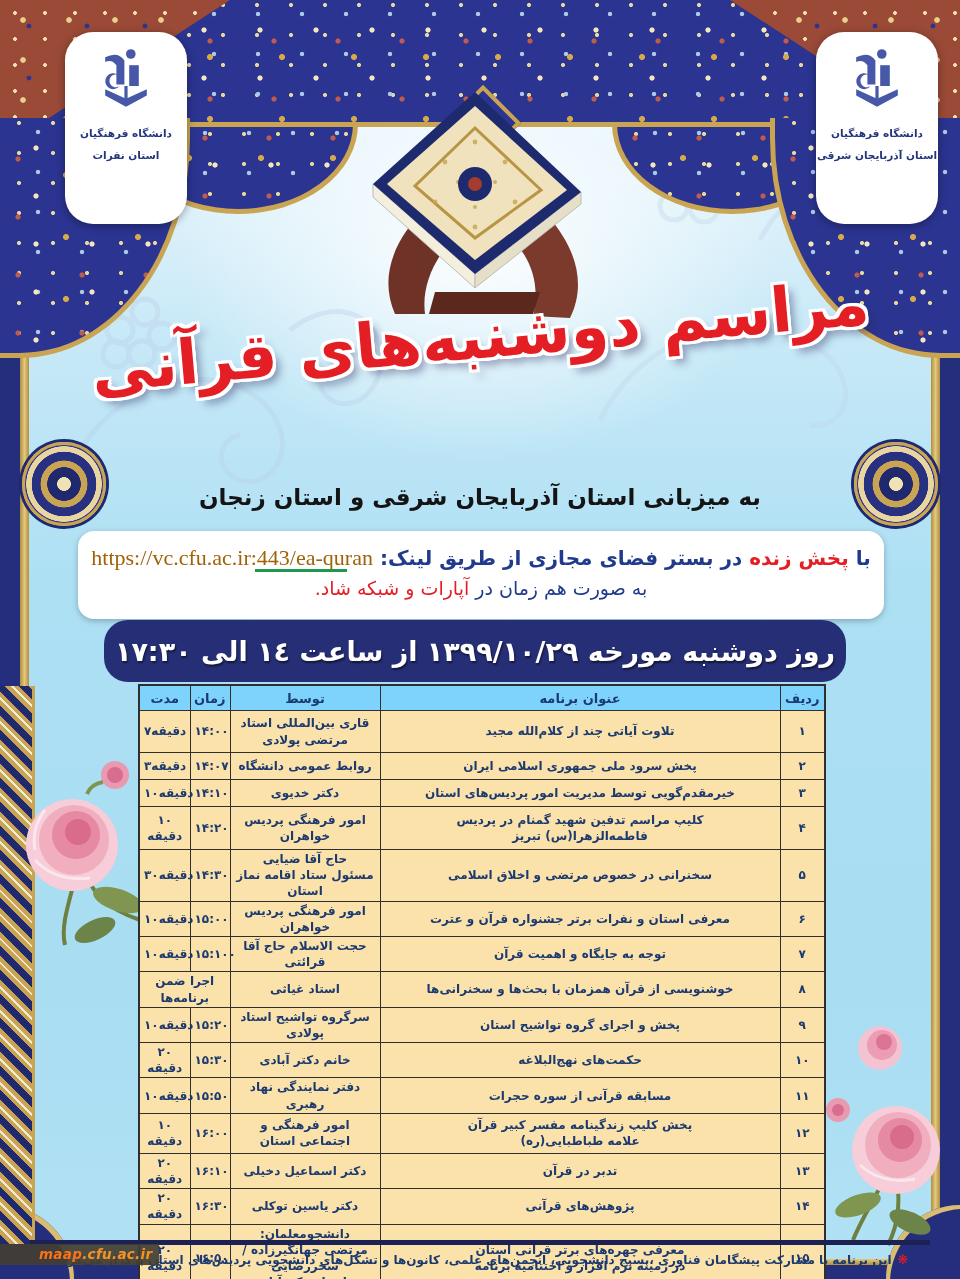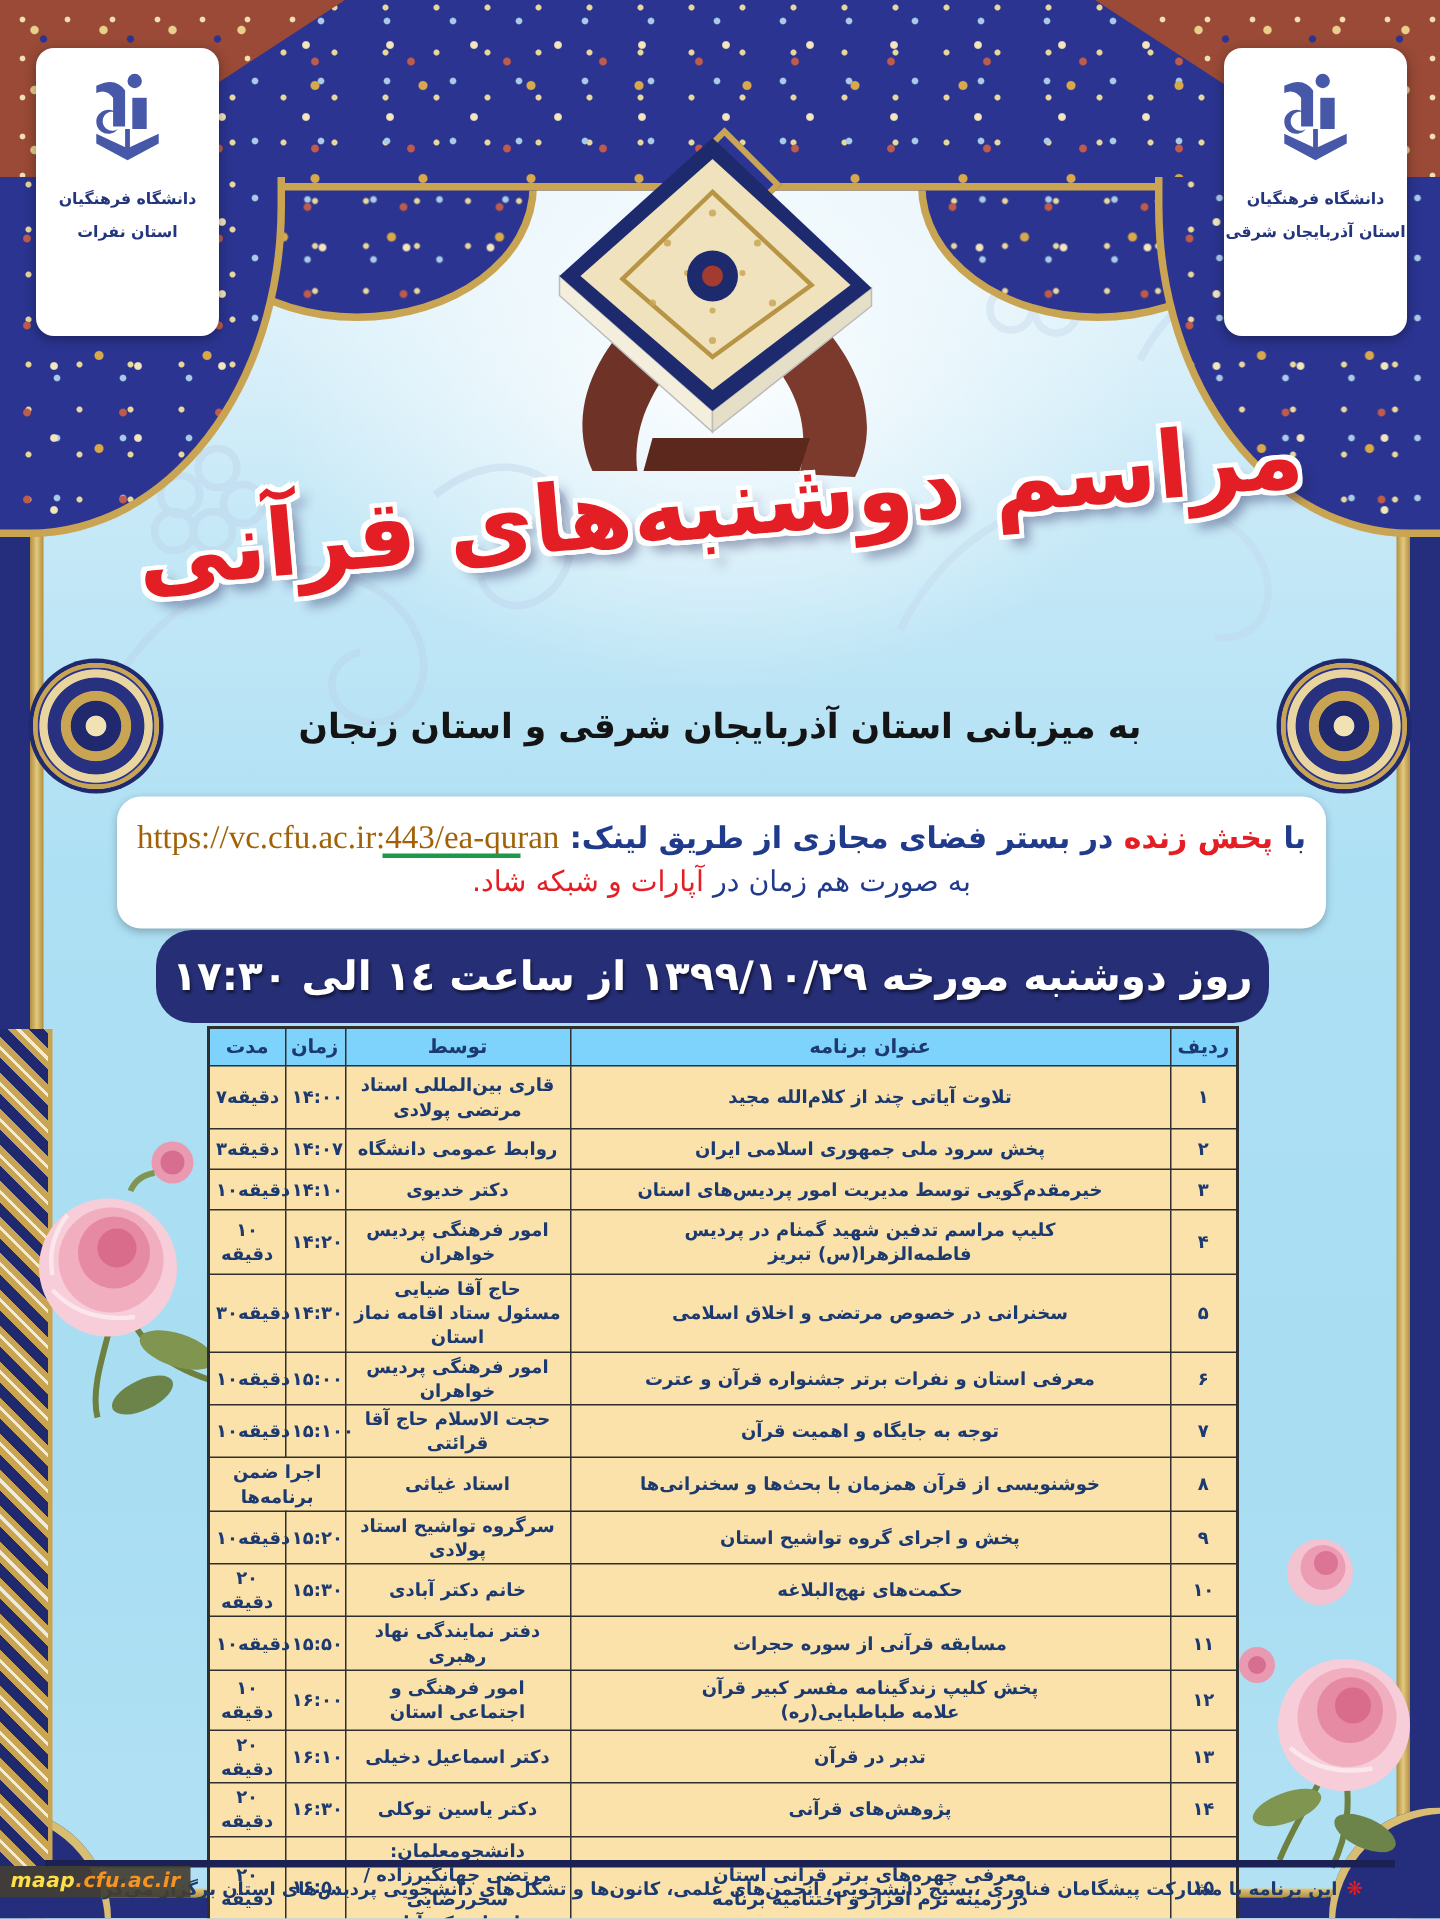--- a/index.html
+++ b/index.html
@@ -56,8 +56,8 @@
     background:#2b3490;border:4px solid #c9a452;}
 
   
-  .logo-card{position:absolute;top:32px;width:122px;height:192px;background:#fff;border-radius:12px;z-index:6;
-    box-shadow:0 2px 8px rgba(0,0,0,.35);display:flex;flex-direction:column;align-items:center;padding-top:14px;box-sizing:border-box;}
+  .logo-card{position:absolute;top:32px;width:122px;height:192px;background:#fff;border-radius:28px;z-index:6;
+    box-shadow:0 2px 8px rgba(0,0,0,.35);display:flex;flex-direction:column;align-items:center;padding-top:14px;box-sizing:border-box;margin-left:41px;}
   .logo-card.lc-left{left:24px;} .logo-card.lc-right{right:22px;}
   .logo-caption{color:#23357d;font-size:10.5px;font-weight:bold;margin-top:8px;line-height:1.35;text-align:center;}
 

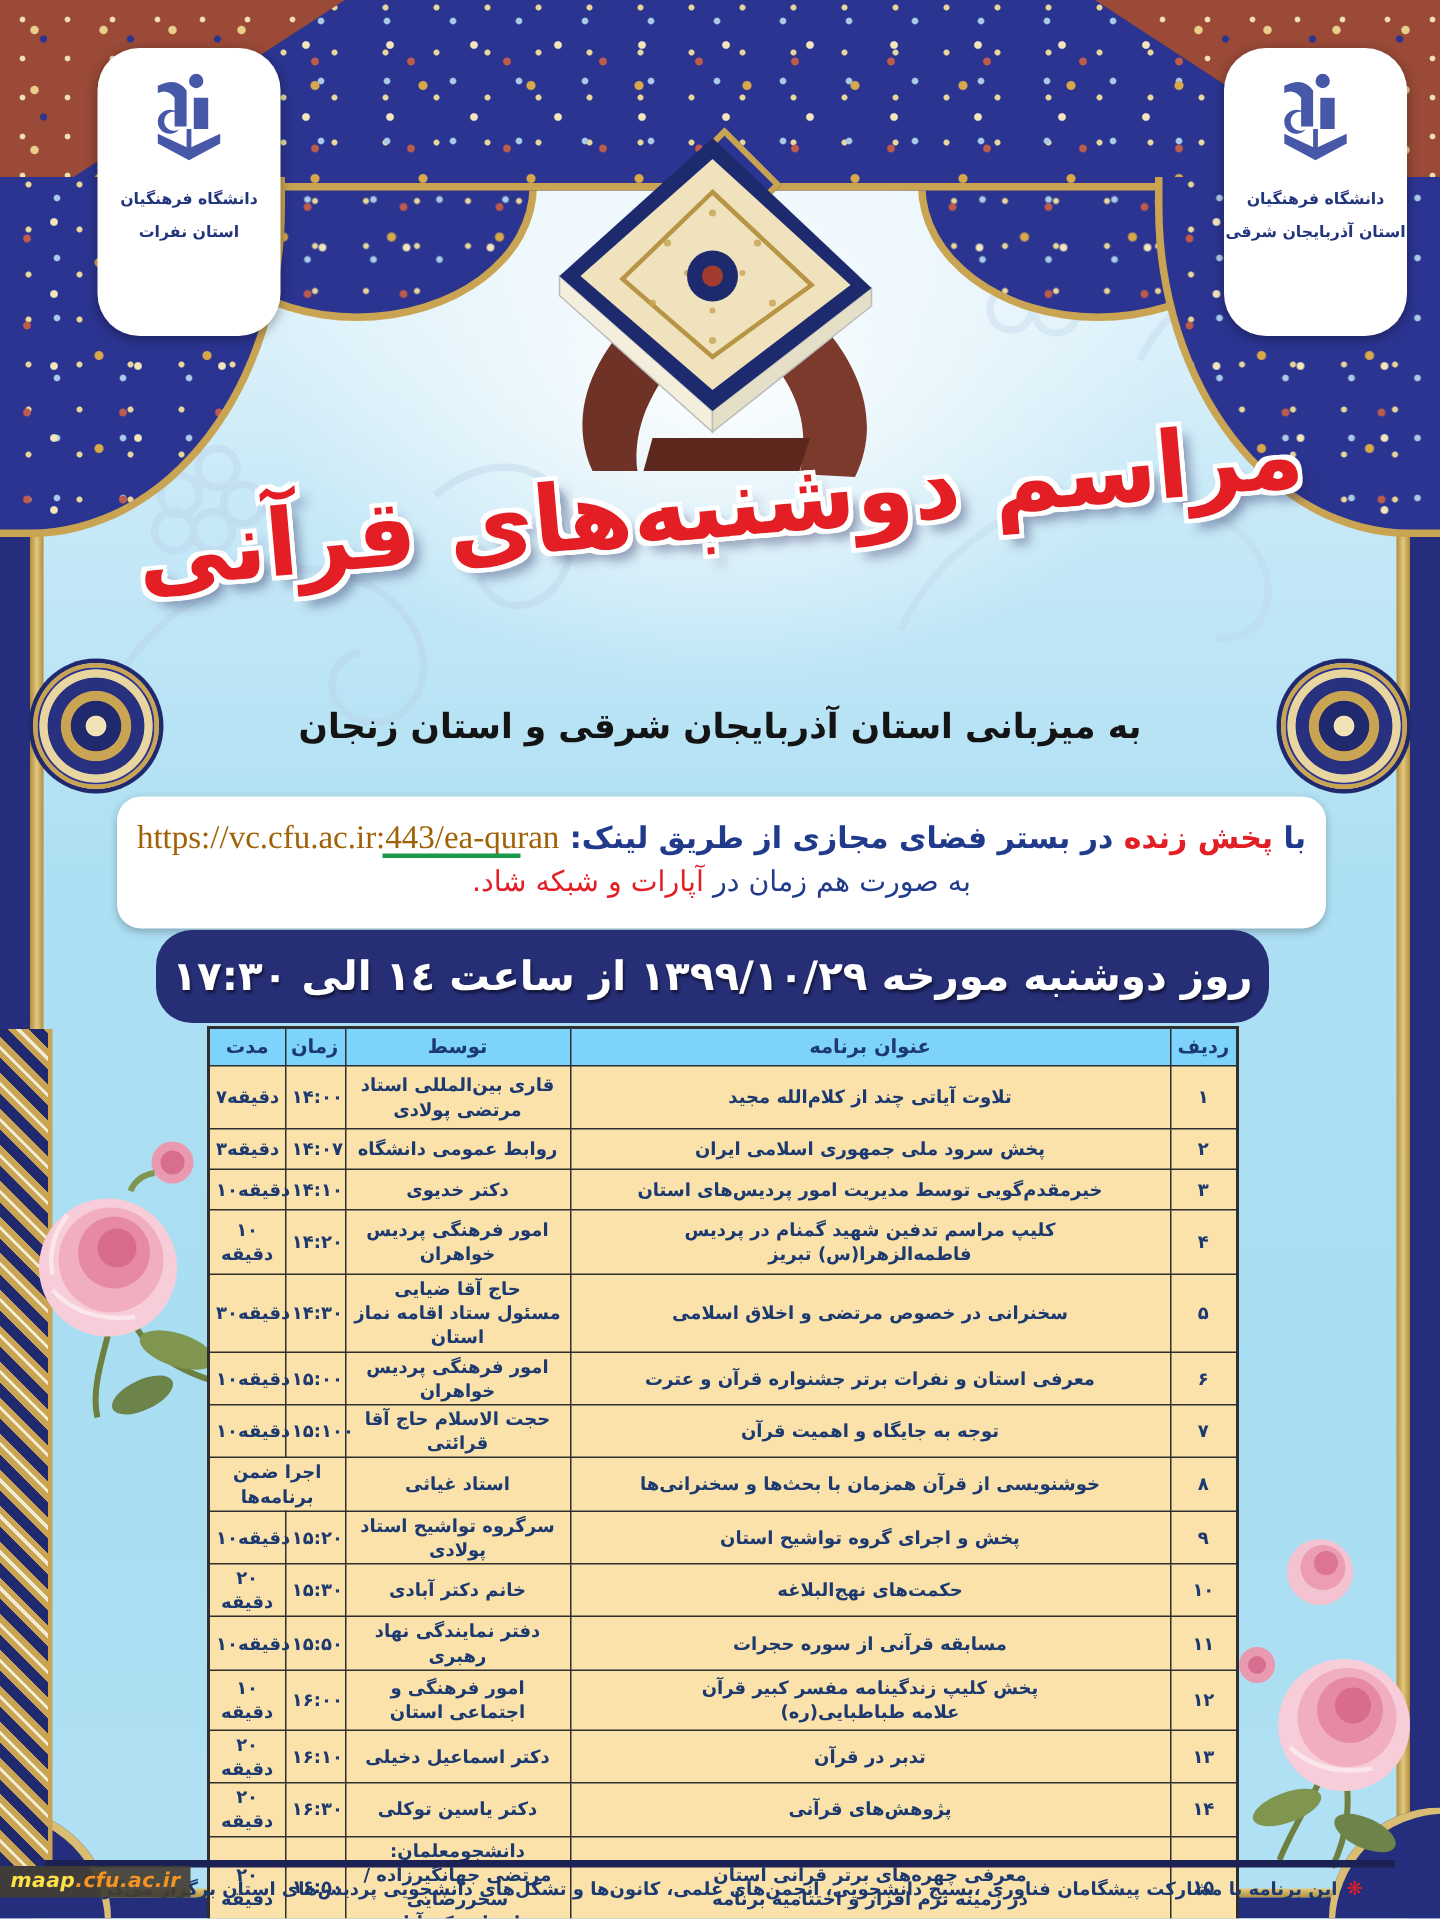--- a/index.html
+++ b/index.html
@@ -65,7 +65,7 @@
   .main-title{position:absolute;left:80px;top:300px;width:800px;text-align:center;z-index:5;
     font-size:62px;font-weight:bold;color:#e31e24;transform:rotate(-5deg);letter-spacing:-1px;
     text-shadow:3px 0 0 #fff,-3px 0 0 #fff,0 3px 0 #fff,0 -3px 0 #fff,3px 3px 0 #fff,-3px -3px 0 #fff,3px -3px 0 #fff,-3px 3px 0 #fff,6px 7px 8px rgba(40,40,90,.45);}
-  .subtitle{position:absolute;left:80px;top:472px;width:800px;text-align:center;z-index:5;
+  .subtitle{position:absolute;left:80px;top:484px;width:800px;text-align:center;z-index:5;
     font-size:23px;font-weight:bold;color:#141414;}
 
   

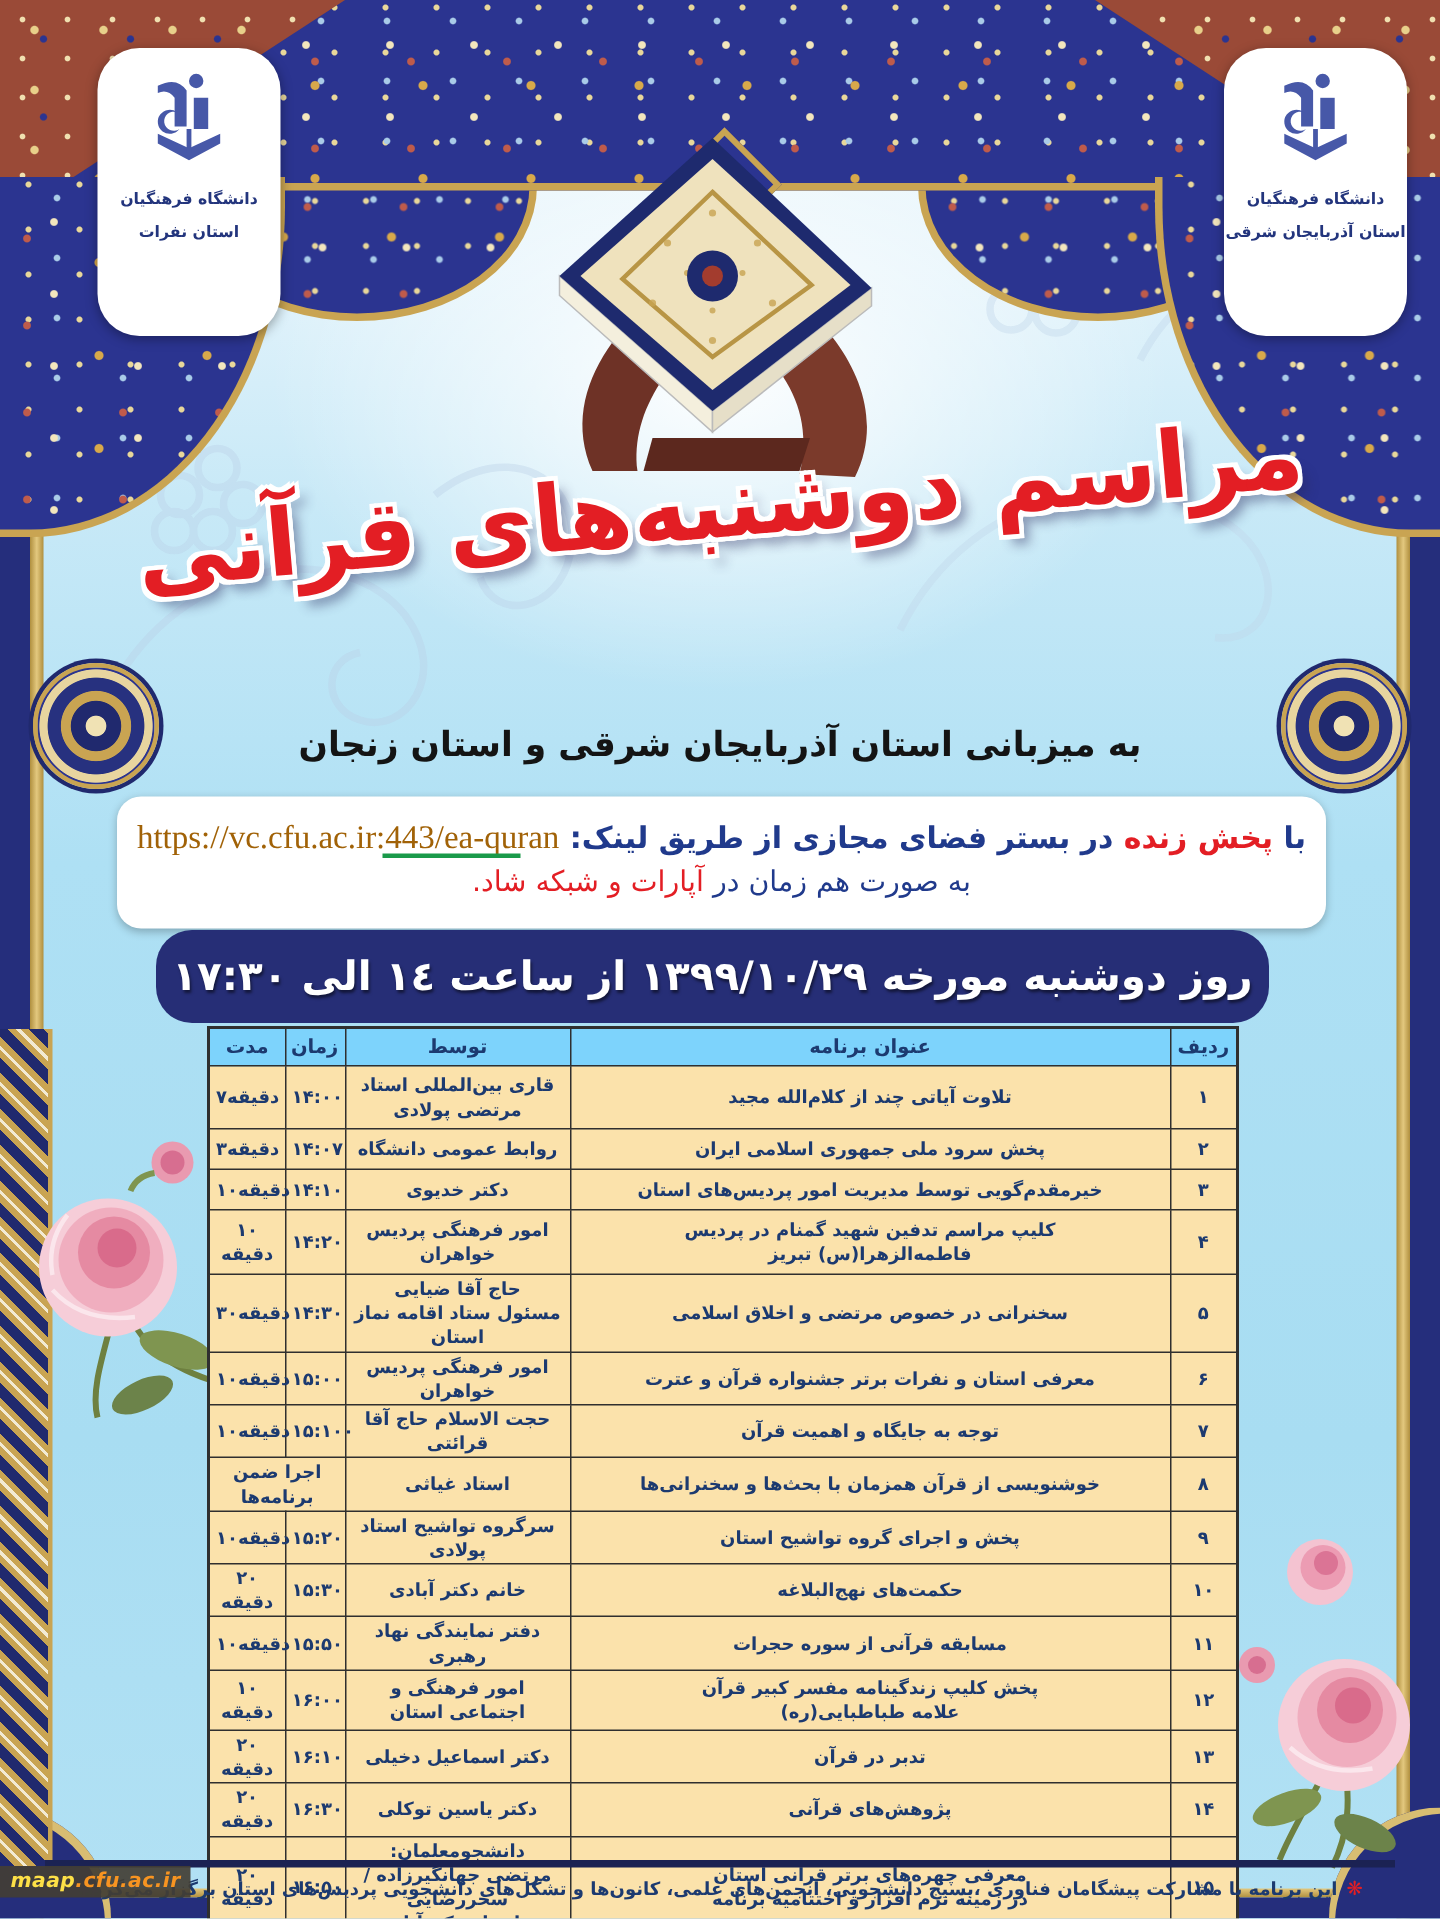--- a/index.html
+++ b/index.html
@@ -100,7 +100,7 @@
   
   .site-watermark{position:absolute;left:0;top:1244px;z-index:7;background:rgba(66,62,52,.92);
     padding:2px 7px 3px 7px;font-size:13.5px;font-weight:bold;font-style:italic;letter-spacing:.3px;}
-  .wm-prefix{color:#fde047;} .wm-suffix{color:#f79421;}
+  .wm-prefix{color:#f97316;margin-left:32px;} .wm-suffix{color:#f79421;}
 
   
   .art{position:absolute;z-index:4;}

